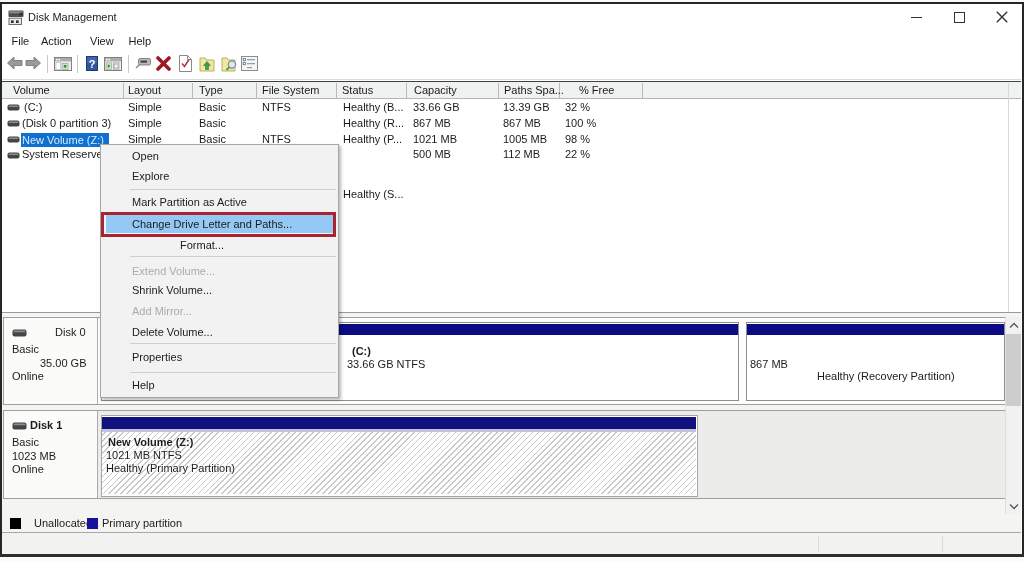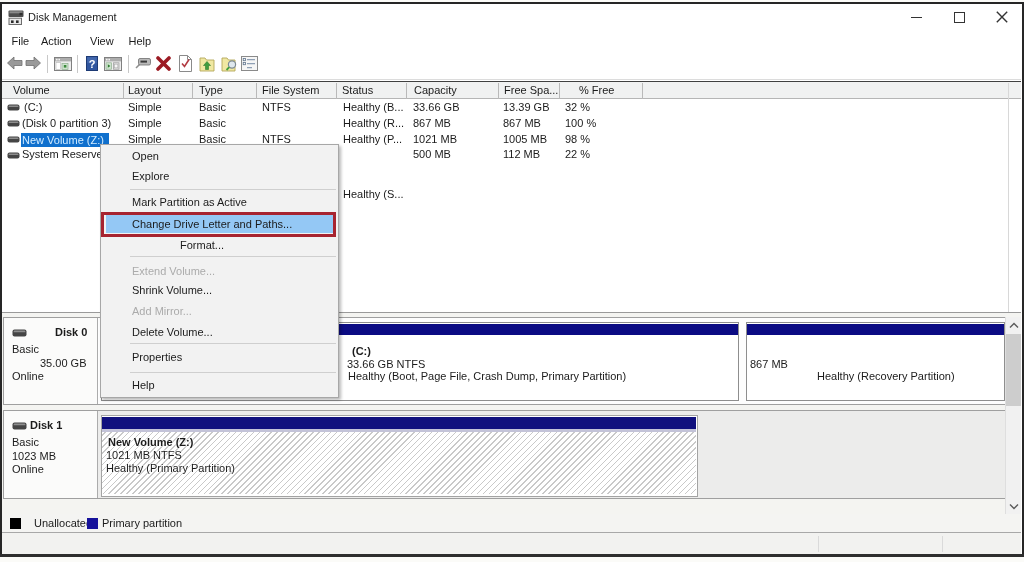--- a/index.html
+++ b/index.html
@@ -127,7 +127,7 @@
   <div class="abs t12" style="left:262px;top:84px;">File System</div>
   <div class="abs t12" style="left:342px;top:84px;">Status</div>
   <div class="abs t12" style="left:414px;top:84px;">Capacity</div>
-  <div class="abs t12" style="left:504px;top:84px;">Free Spa...</div>
+  <div class="abs t12" style="left:504px;top:84px;">Paths Spa...</div>
   <div class="abs t12" style="left:579px;top:84px;">% Free</div>
 
   <svg class="abs" style="left:7px;top:104px;" width="13" height="7" viewBox="0 0 13 7">

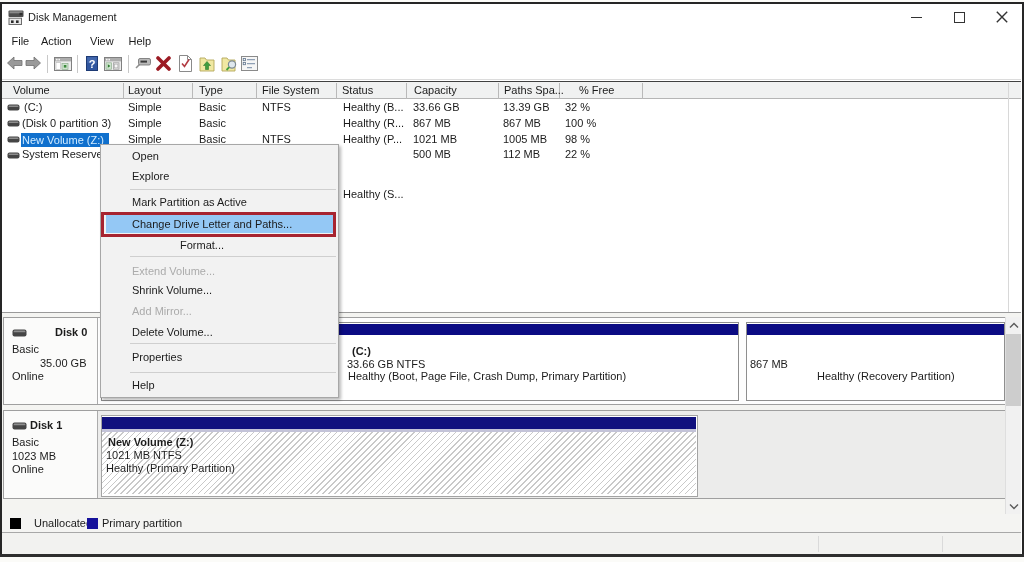--- a/index.html
+++ b/index.html
@@ -189,7 +189,7 @@
       <rect x="0.5" y="0.5" width="14" height="7" rx="2" fill="#454545"></rect>
       <rect x="1.6" y="1.5" width="11.8" height="1.8" rx="0.9" fill="#8d8d8d"></rect>
     </svg>
-  <div class="abs t12" style="left:30px;top:326px;font-weight:bold;padding-left:25px;">Disk 0</div>
+  <div class="abs t12" style="left:30px;top:326px;font-weight:normal;padding-left:25px;">Disk 0</div>
   <div class="abs t12" style="left:12px;top:343px;">Basic</div>
   <div class="abs t12" style="left:12px;top:356.5px;margin-left:28px;">35.00 GB</div>
   <div class="abs t12" style="left:12px;top:370px;">Online</div>

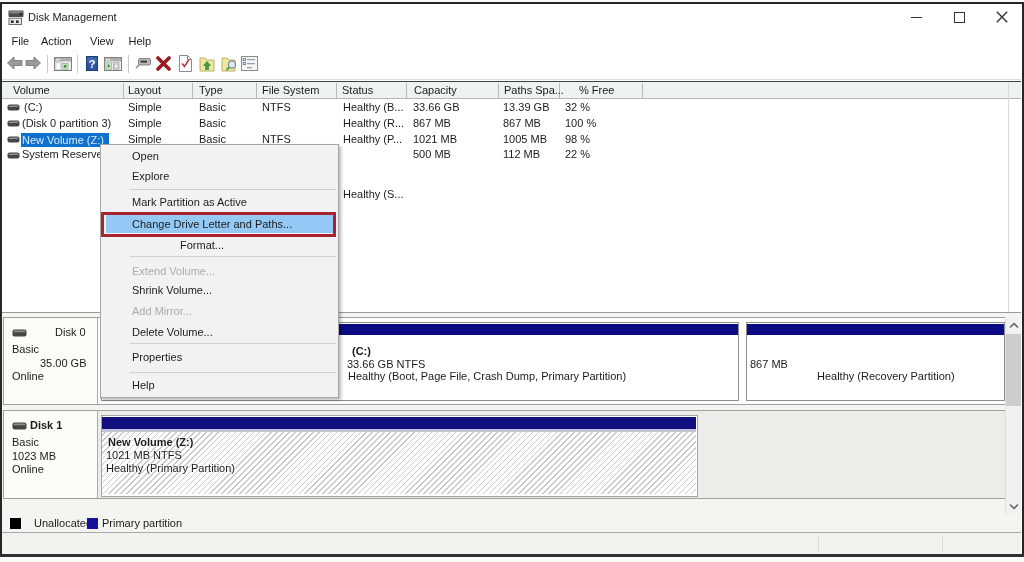--- a/index.html
+++ b/index.html
@@ -198,7 +198,6 @@
   <div class="abs" style="left:102px;top:323.5px;width:636px;height:11.5px;background:#0b0b83;"></div>
   <div class="abs t12" style="left:352px;top:344.5px;font-weight:bold;">(C:)</div>
   <div class="abs t12" style="left:347px;top:357.5px;">33.66 GB NTFS</div>
-  <div class="abs t12" style="left:348px;top:370px;">Healthy (Boot, Page File, Crash Dump, Primary Partition)</div>
 
   <div class="abs" style="left:746px;top:322px;width:259px;height:79px;background:#ffffff;border:1px solid #8e8e8e;"></div>
   <div class="abs" style="left:747px;top:323.5px;width:257px;height:11.5px;background:#0b0b83;"></div>

